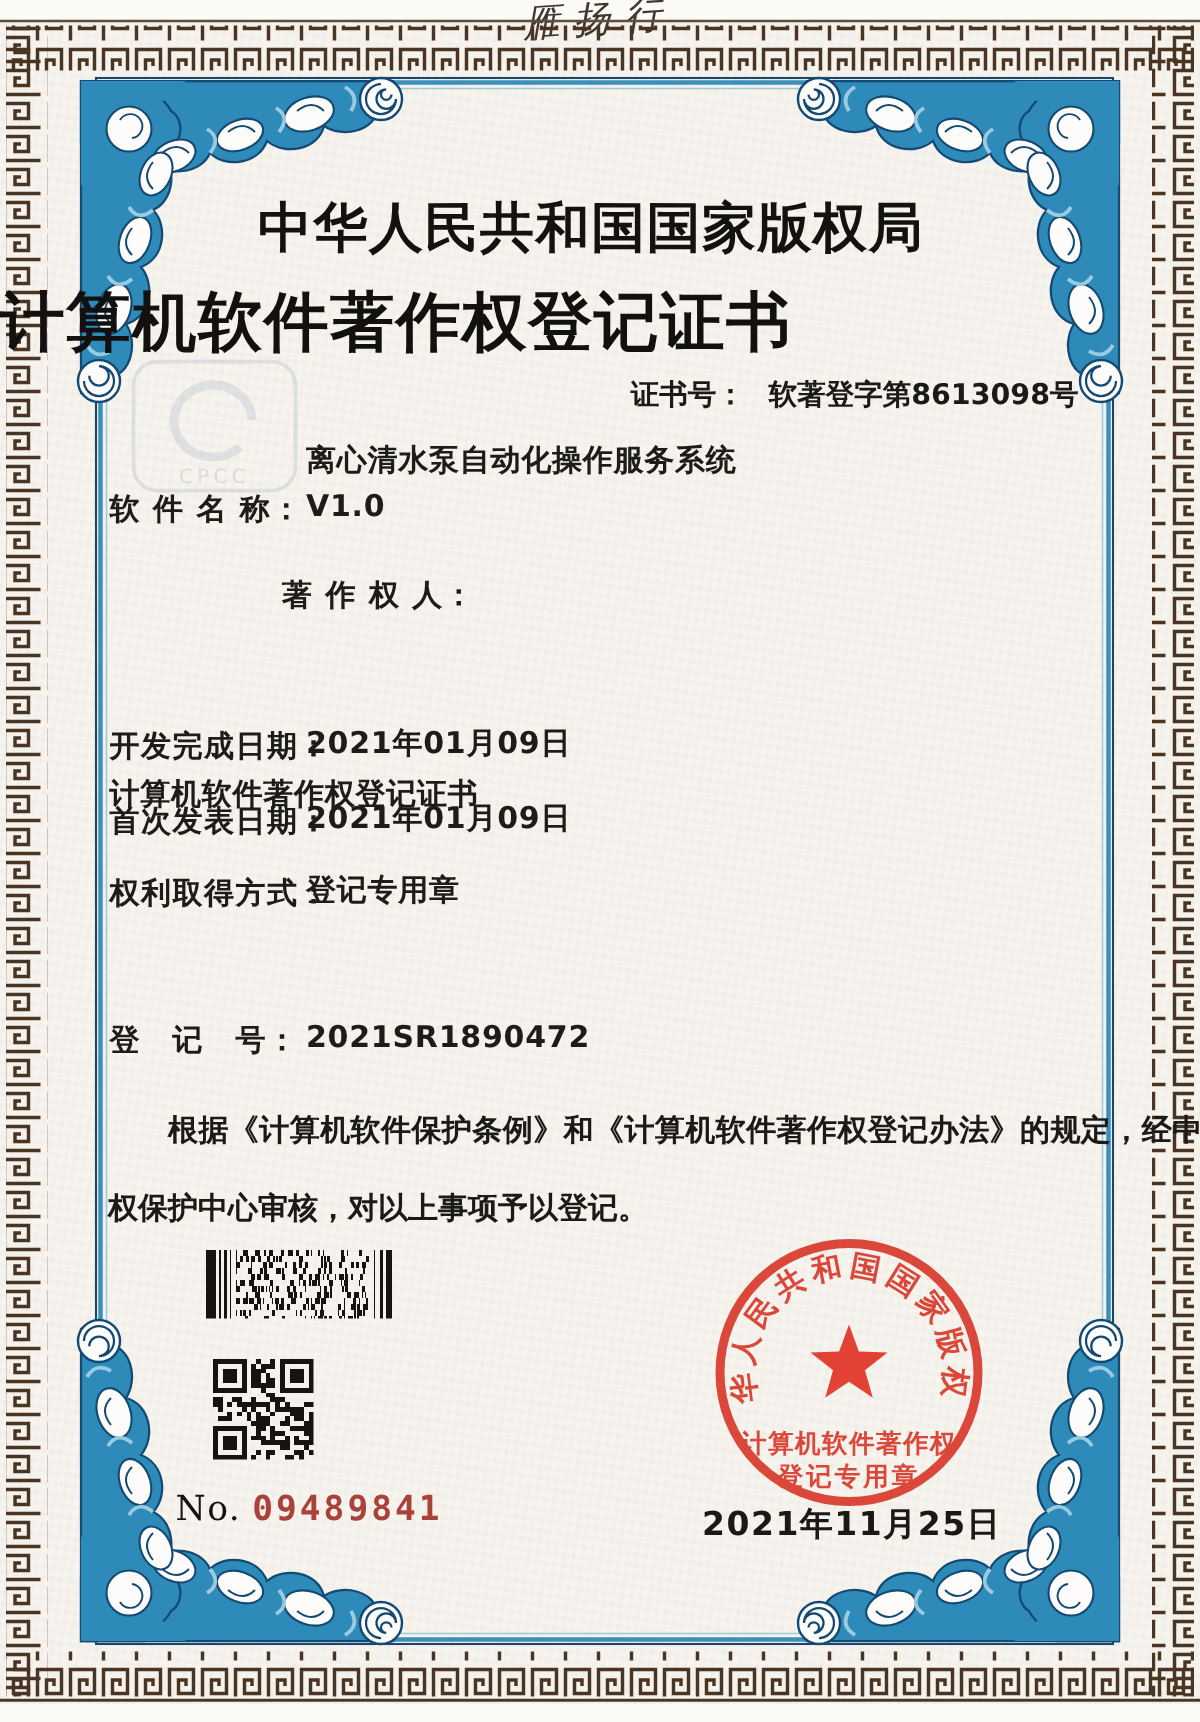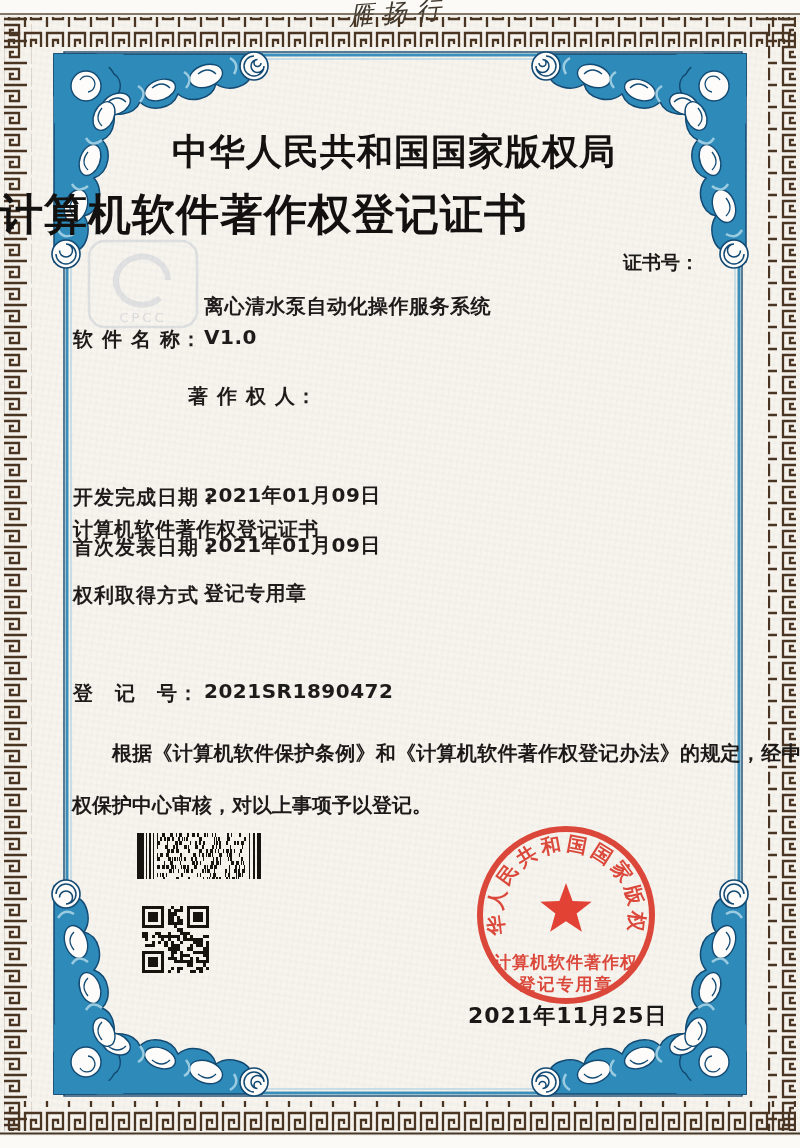--- a/index.html
+++ b/index.html
@@ -32,7 +32,7 @@
     font-size:43px;letter-spacing:1px;color:#121110;white-space:nowrap;
   }
   .cert-no{
-    position:absolute;top:250px;right:101px;display:flex;gap:16px;
+    position:absolute;top:250px;right:81px;display:flex;gap:16px;
     font-size:19px;font-weight:bold;color:#1c1a18;white-space:nowrap;
   }
   .wm{position:absolute;left:86px;top:238px;width:114px;height:100px;opacity:.55;}

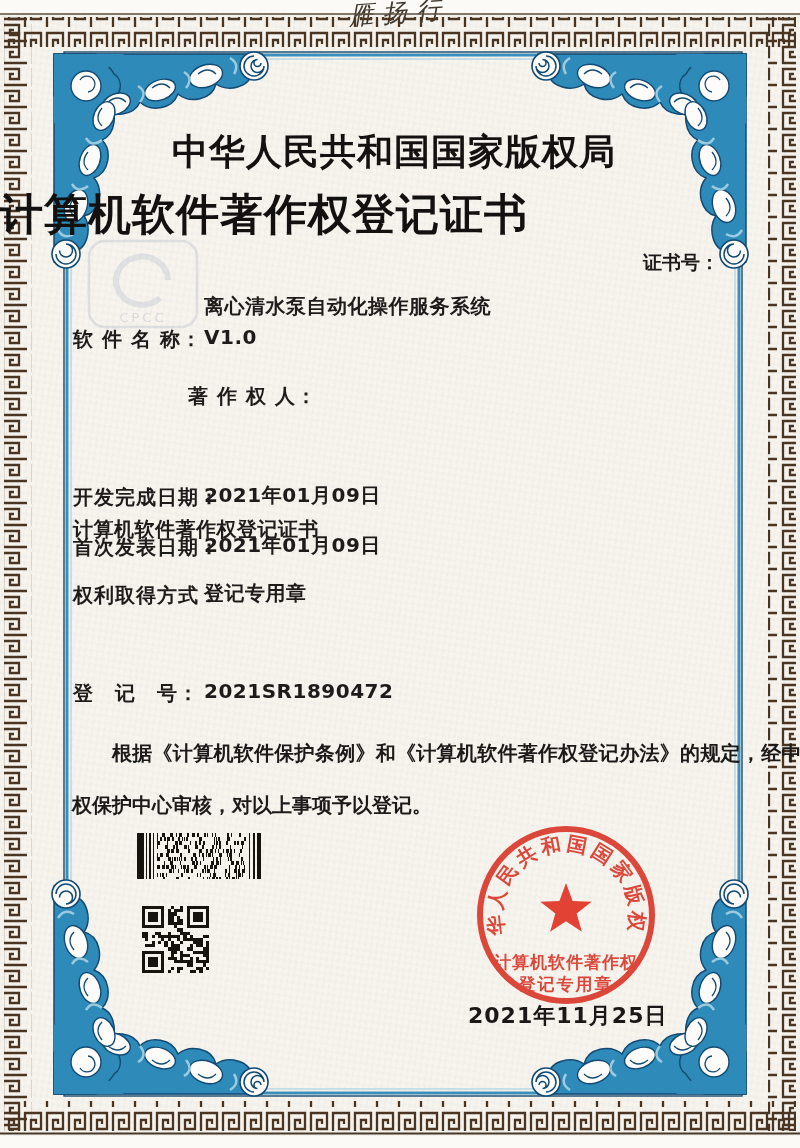--- a/index.html
+++ b/index.html
@@ -156,6 +156,7 @@
 
     <div class="cert-no">
       <span>证书号：</span>
+      <span>软著登字第8613098号</span>
     </div>
 
     <div class="row" style="top:291px;">

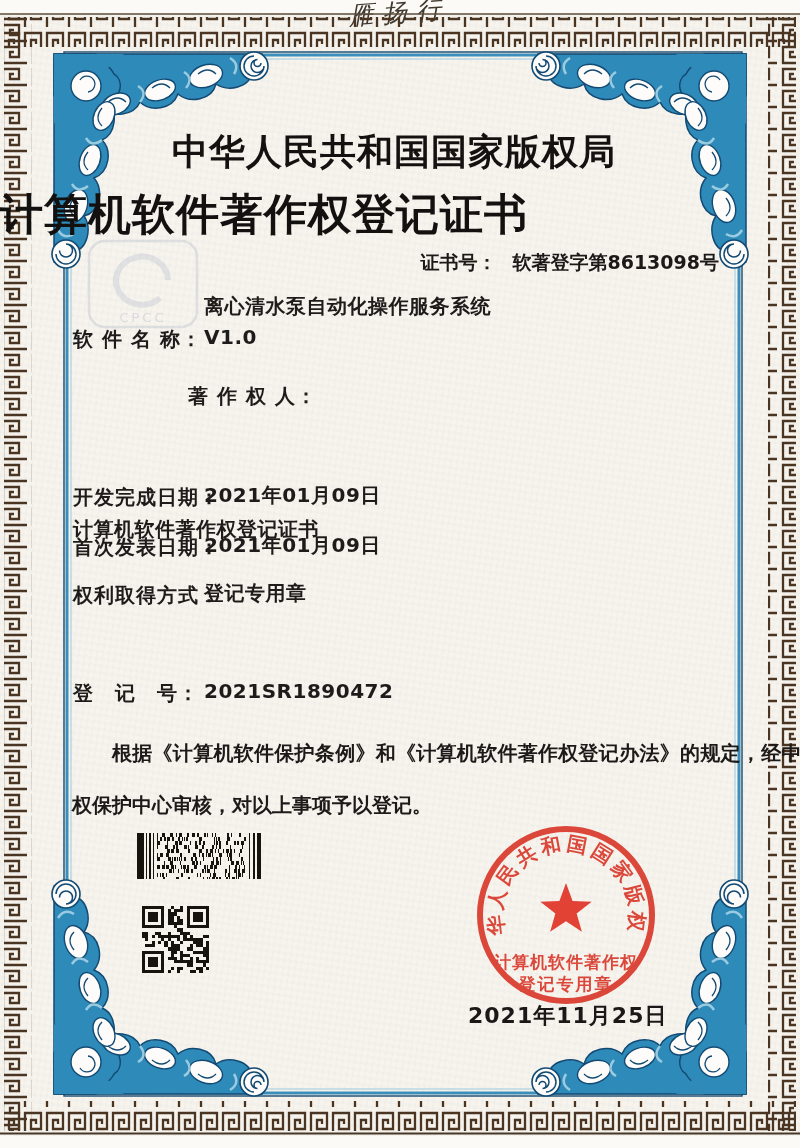--- a/index.html
+++ b/index.html
@@ -608,6 +608,10 @@
           <rect x="6" y="20" width="1" height="1" fill="#17130f"></rect>
         </svg></div>
 
+    <div class="serial">
+      <span class="pfx">No.</span>
+      <span class="num">09489841</span>
+    </div>
 
     <div class="issue-date">2021年11月25日</div>
   </div>

